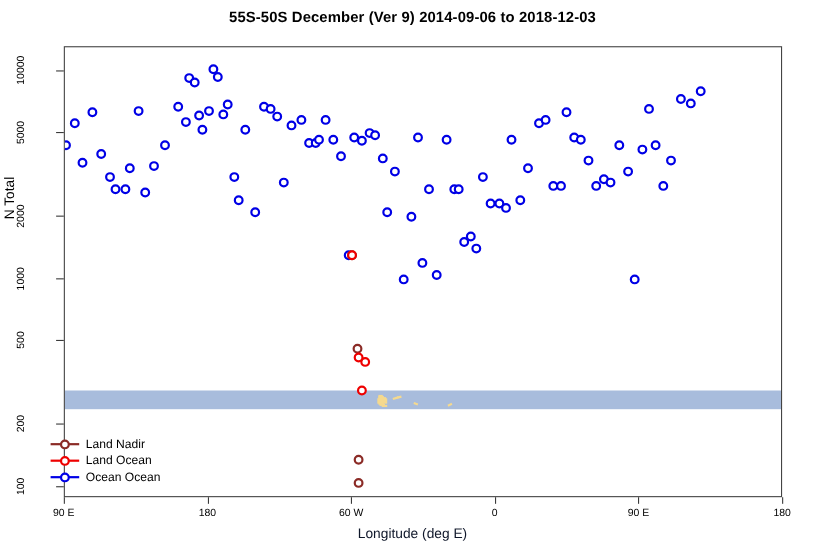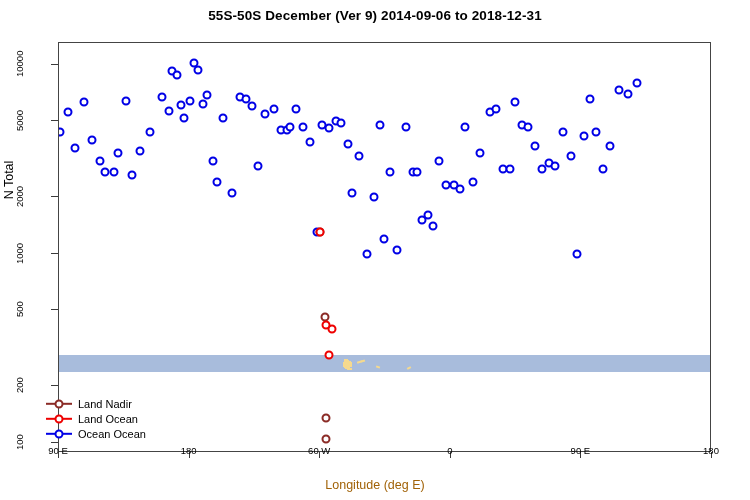--- a/index.html
+++ b/index.html
@@ -169,7 +169,7 @@
 
 <div id="page">
 
-  <div id="plot-title">55S-50S December (Ver 9)   2014-09-06 to 2018-12-31</div>
+  <div id="plot-title">55S-50S December (Ver 9)   2014-09-06 to 2018-12-03</div>
 
   <div id="ylabel-box">
     <span id="ylabel">N Total</span>

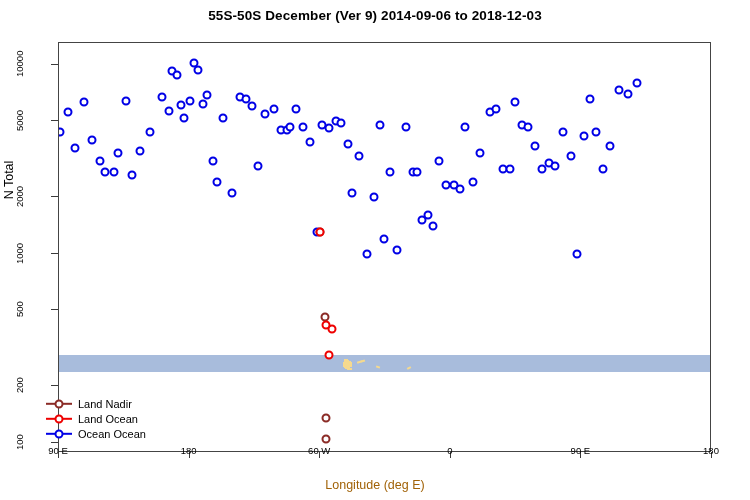--- a/index.html
+++ b/index.html
@@ -88,7 +88,7 @@
   }
   .xtick-text {
     position: absolute;
-    top: 445px;
+    top: 461px;
     font-size: 9.5px;
     color: #000000;
     text-align: center;

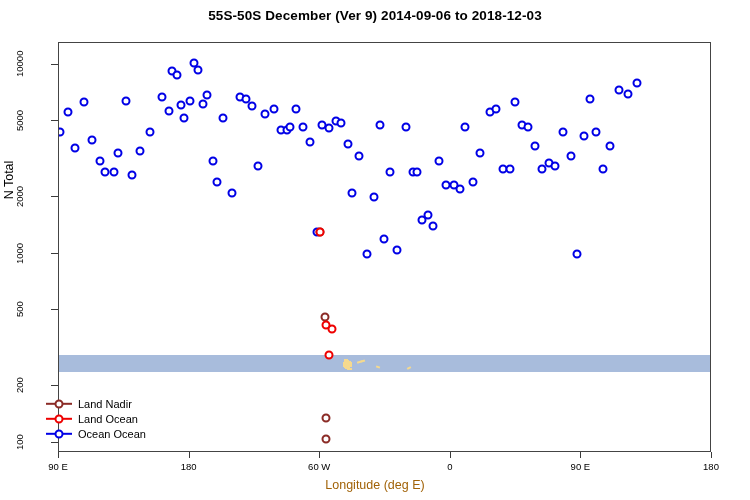--- a/index.html
+++ b/index.html
@@ -120,7 +120,7 @@
     width: 750px;
     text-align: center;
     font-size: 12.5px;
-    color: #a16207;
+    color: #0f172a;
   }
   #legend {
     position: absolute;

